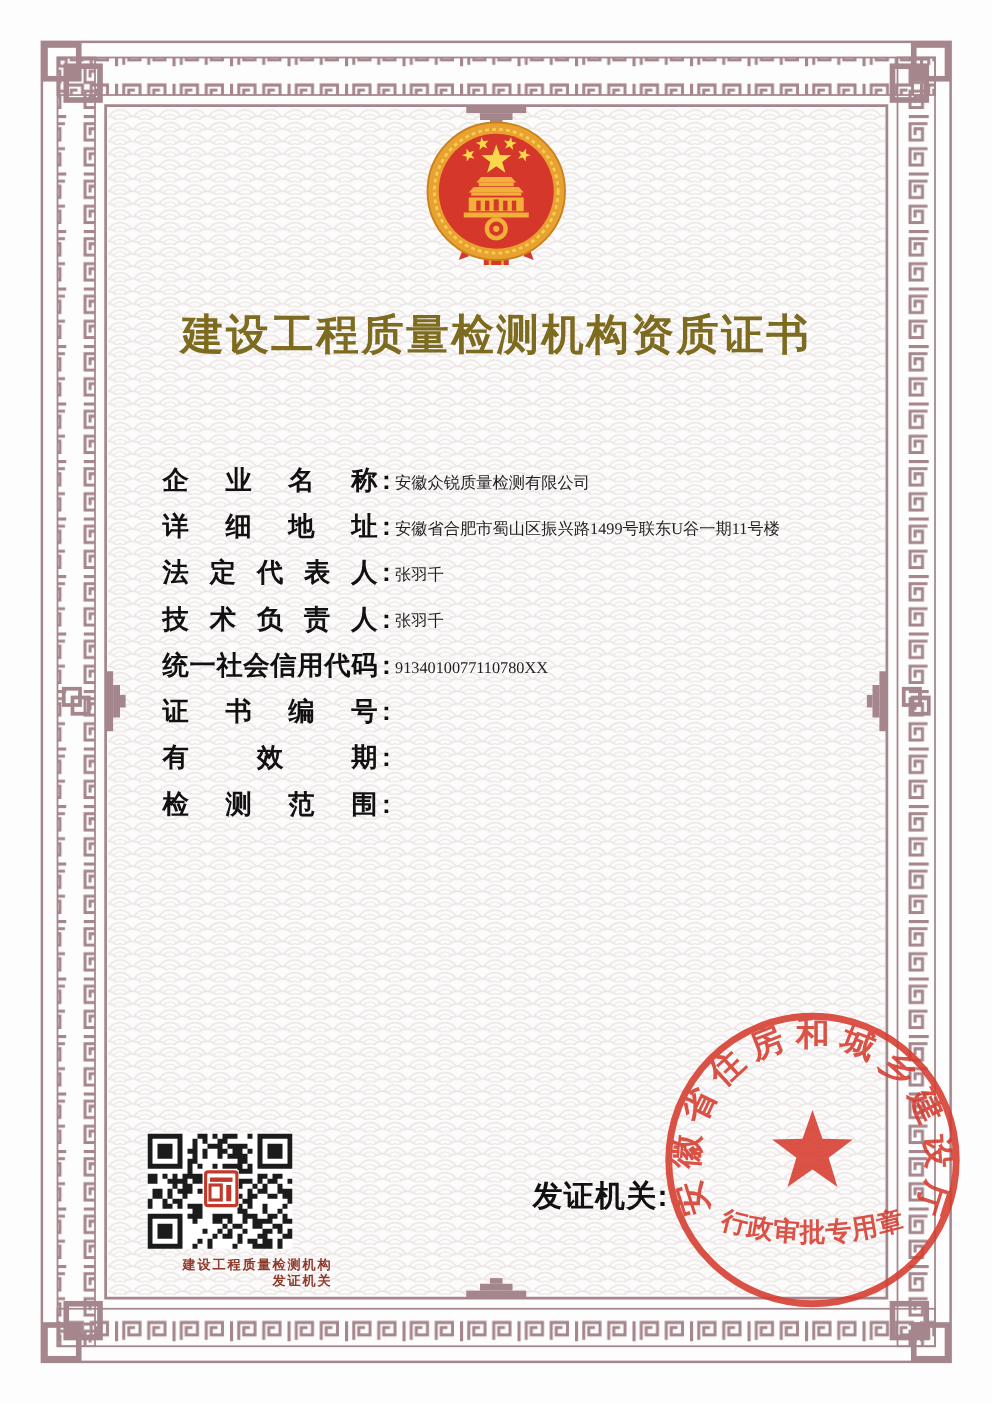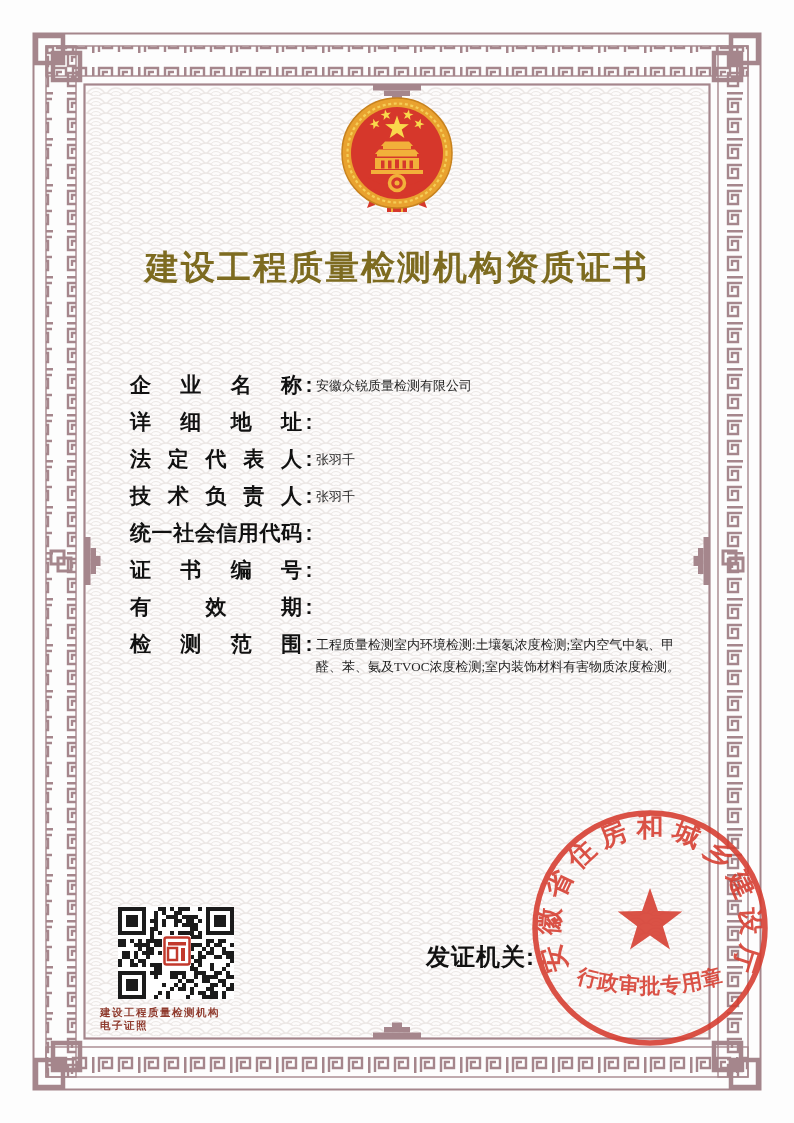--- a/index.html
+++ b/index.html
@@ -187,6 +187,7 @@
             <span>址</span>
           </div>
         <div class="field-colon">:</div>
+        <div class="field-value">安徽省合肥市蜀山区振兴路1499号联东U谷一期11号楼</div>
       </div>
       <div class="field-row">
         <div class="field-label">

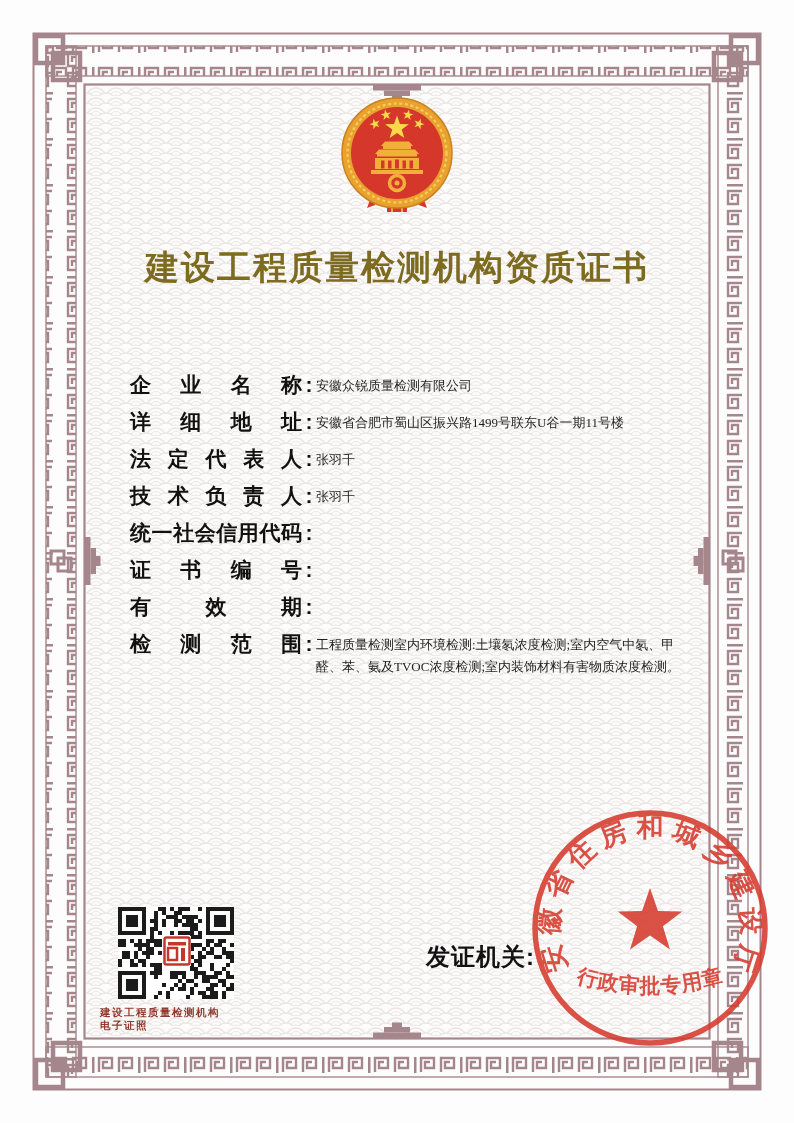--- a/index.html
+++ b/index.html
@@ -223,6 +223,7 @@
             <span>码</span>
           </div>
         <div class="field-colon">:</div>
+        <div class="field-value">9134010077110780XX</div>
       </div>
       <div class="field-row">
         <div class="field-label">

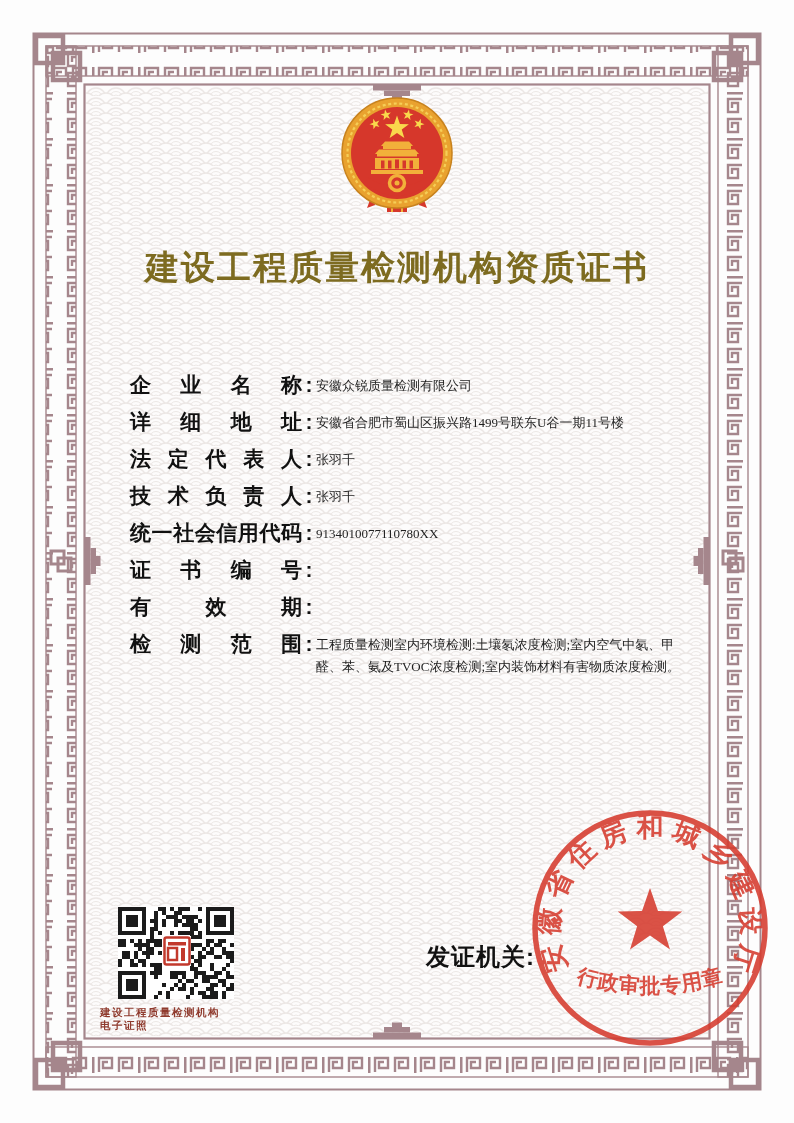--- a/index.html
+++ b/index.html
@@ -250,7 +250,6 @@
             <span>围</span>
           </div>
         <div class="field-colon">:</div>
-        <div class="field-value">工程质量检测室内环境检测:土壤氡浓度检测;室内空气中氡、甲醛、苯、氨及TVOC浓度检测;室内装饰材料有害物质浓度检测。</div>
       </div>
     </div>
 

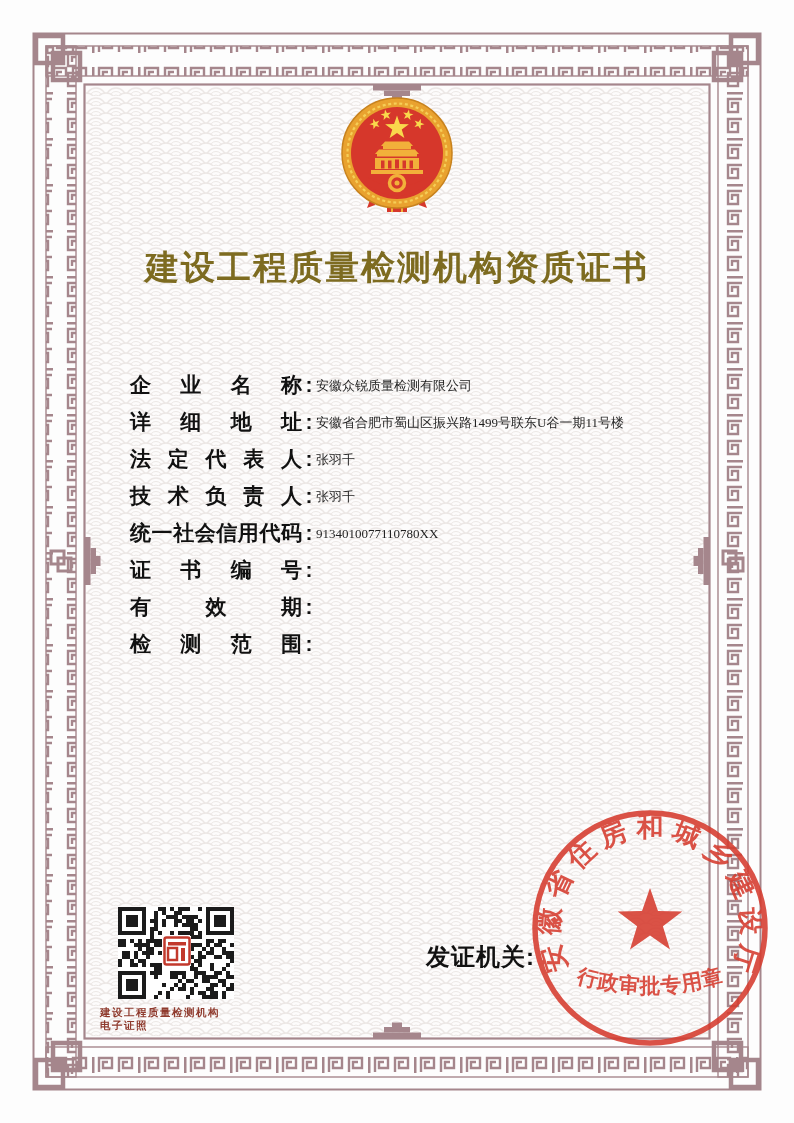--- a/index.html
+++ b/index.html
@@ -30,7 +30,7 @@
   
   .qr-wrap{position:absolute;left:118px;top:906px;width:116px;height:94px;}
   .qr-caption{
-    position:absolute;left:100px;top:1006px;width:166px;text-align:left;
+    position:absolute;left:100px;top:1006px;width:166px;text-align:right;
     color:#8f3a2d;font-weight:700;font-size:10.5px;line-height:13px;letter-spacing:1.5px;
     font-family:"Liberation Serif","DejaVu Serif",serif;
   }

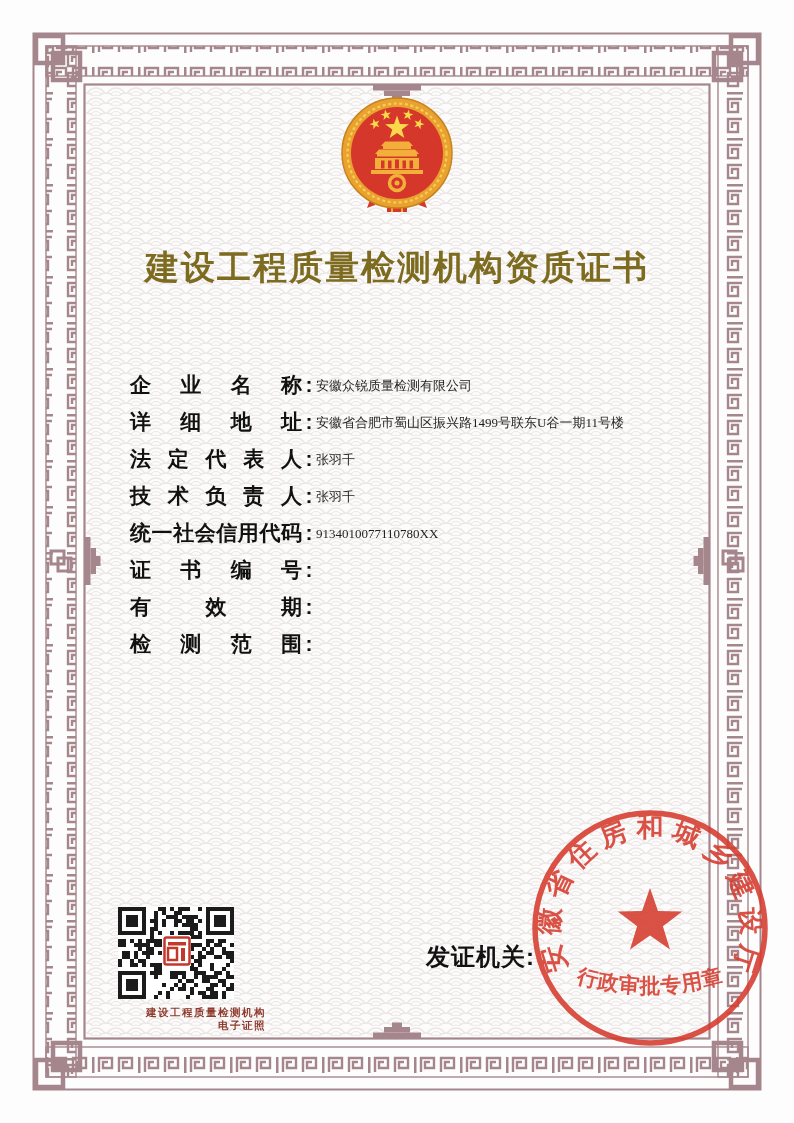--- a/index.html
+++ b/index.html
@@ -279,7 +279,7 @@
     </div>
     <div class="qr-caption">
       <div>建设工程质量检测机构</div>
-      <div>电子证照</div>
+      <div>发证机关</div>
     </div>
 
     <div class="issuer-label">发证机关:</div>

